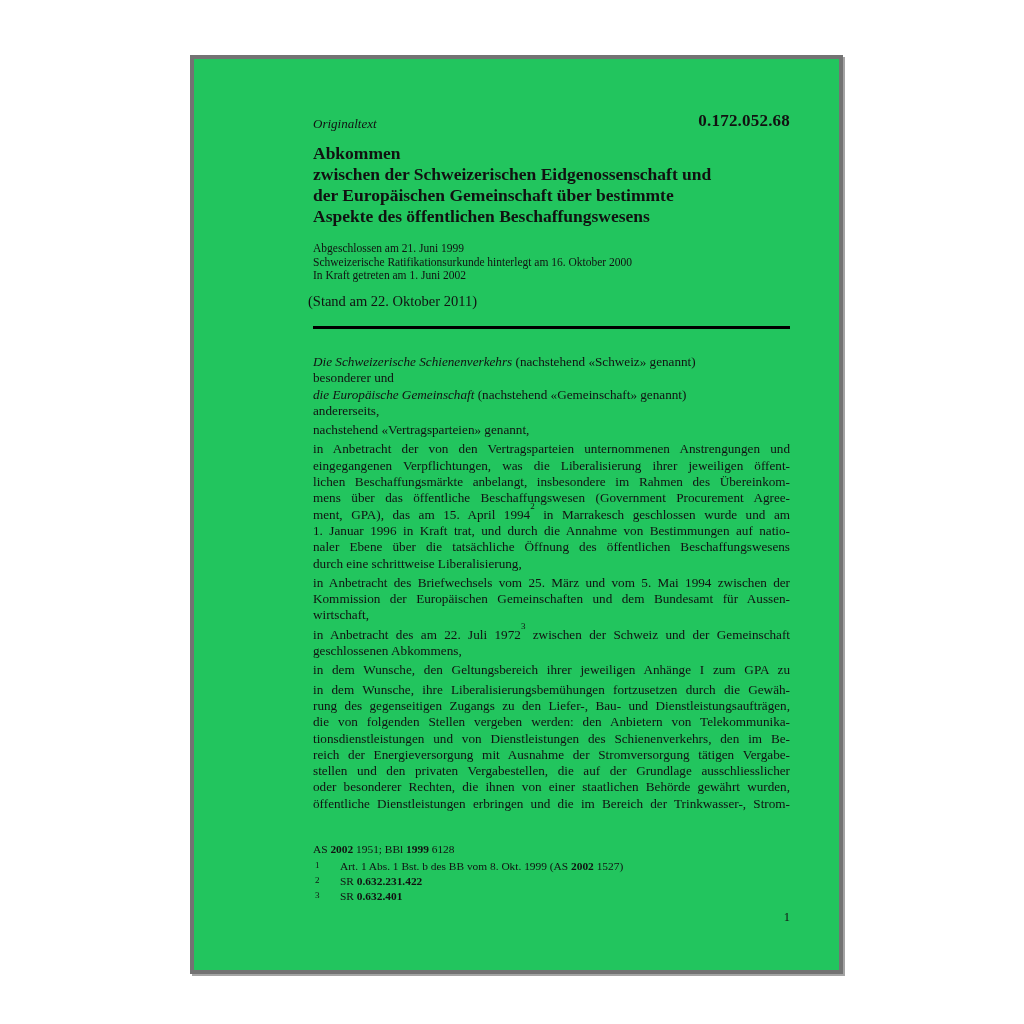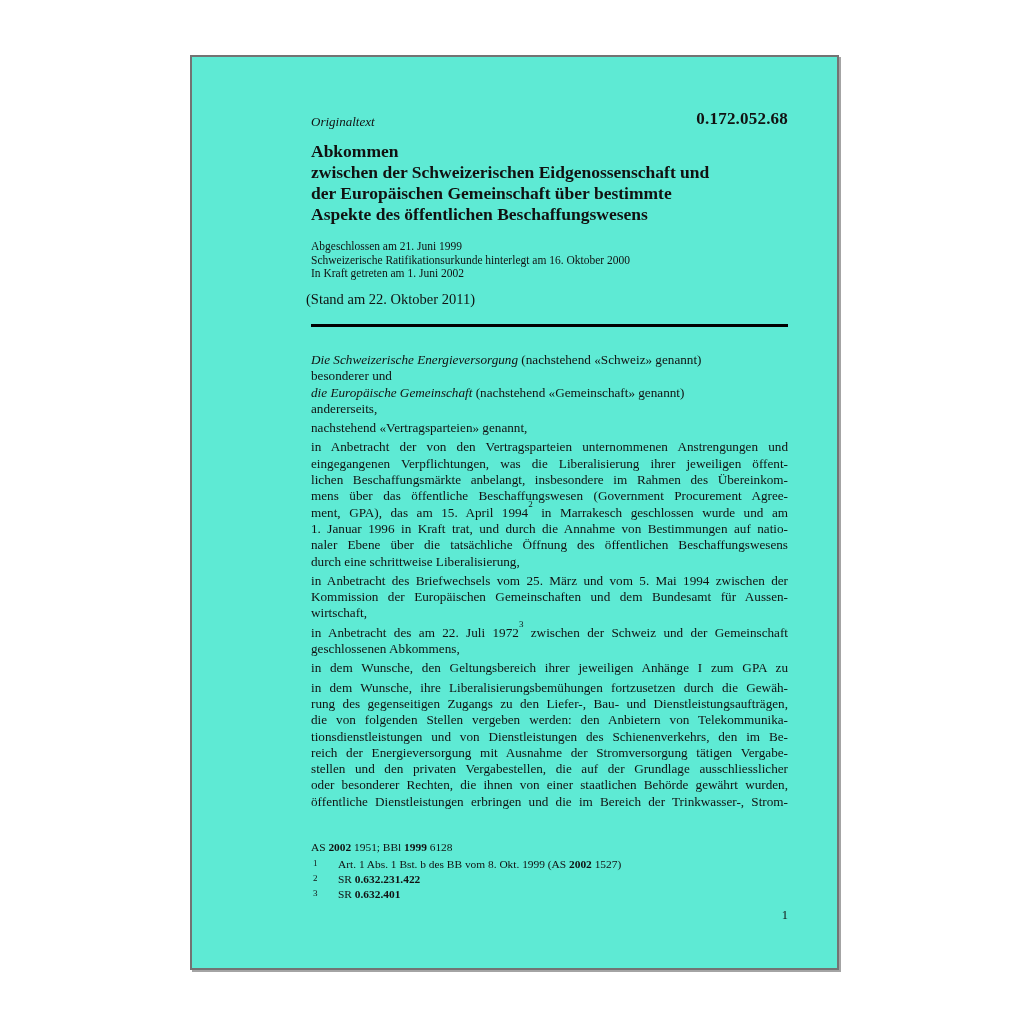--- a/index.html
+++ b/index.html
@@ -10,7 +10,7 @@
   }
   .page{
     position:absolute;left:190px;top:55px;width:645px;height:911px;
-    background:#5eead4;border:2px solid #737373;
+    background:#22c55e;border:4px solid #737373;
     box-shadow:2px 2px 0 rgba(90,90,90,0.55);
   }
   .abs{position:absolute;left:119px;width:477px;}

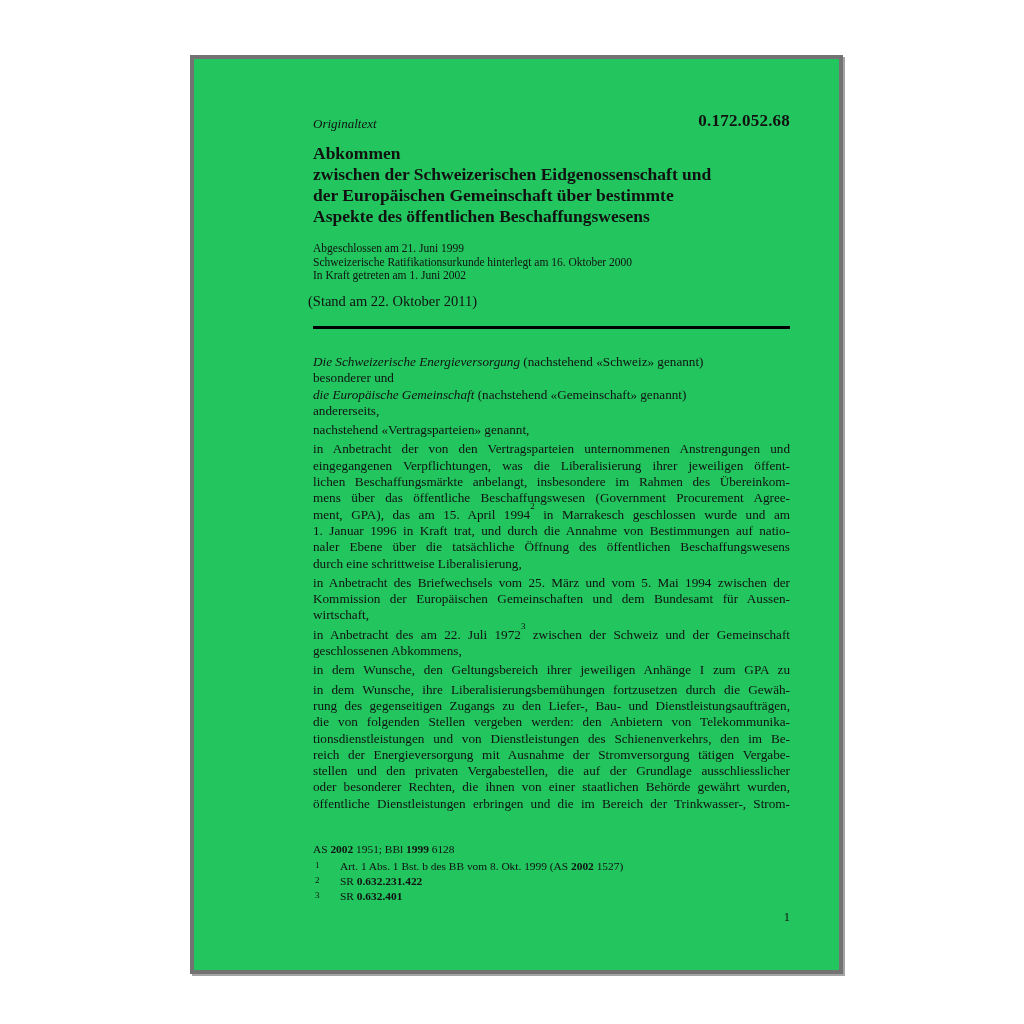--- a/index.html
+++ b/index.html
@@ -64,7 +64,7 @@
 
   <div class="abs body-block" id="body-block">
       <div class="para">
-        <div class="line"><span class="it">Die Schweizerische Energieversorgung</span><span> (nachstehend «Schweiz» genannt)</span></div>
+        <div class="line"><span class="it">Die Schweizerische Schienenverkehrs</span><span> (nachstehend «Schweiz» genannt)</span></div>
         <div class="line"><span>besonderer und</span></div>
         <div class="line"><span class="it">die Europäische Gemeinschaft</span><span> (nachstehend «Gemeinschaft» genannt)</span></div>
         <div class="line"><span>andererseits,</span></div>

